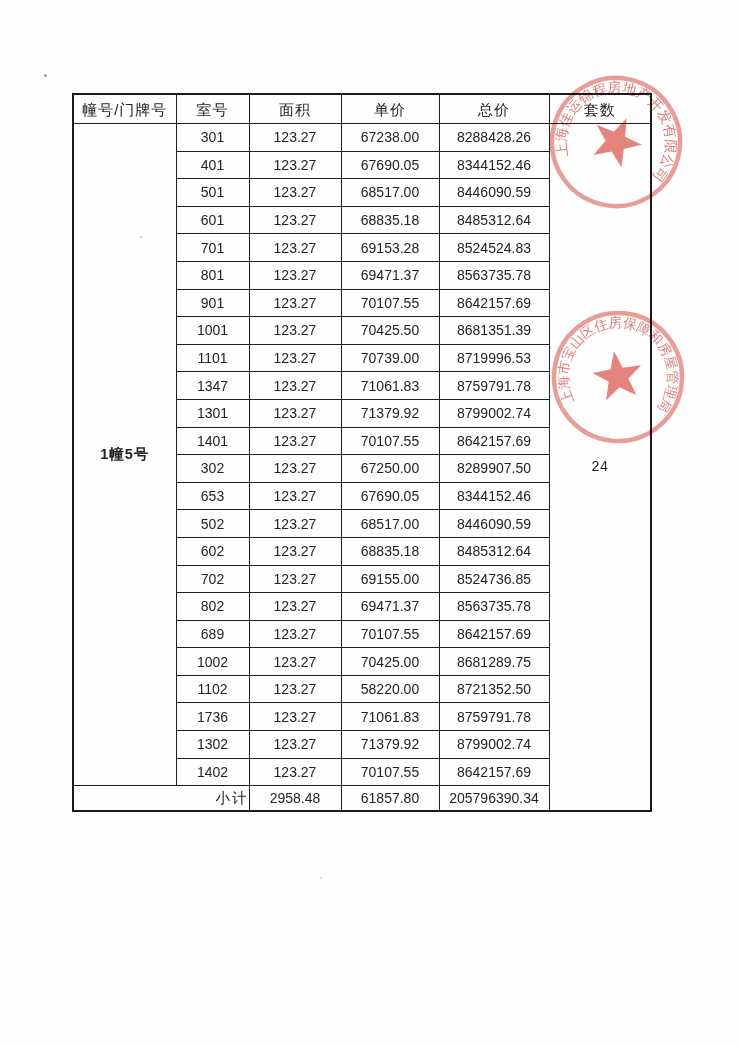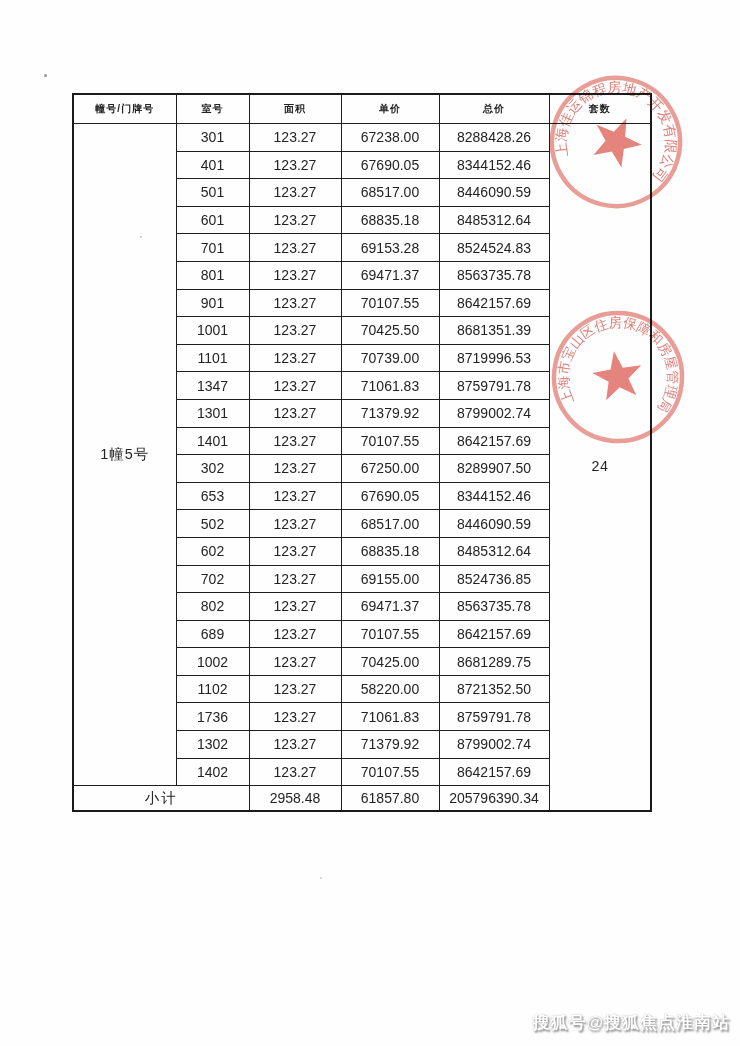--- a/index.html
+++ b/index.html
@@ -34,8 +34,8 @@
   }
   .doc-table thead th{
     height:28px;
-    font-weight:700;
-    font-size:10px;
+    font-weight:400;
+    font-size:15px;
     letter-spacing:1px;
   }
   .doc-table tr.data-row{height:27.6px;}

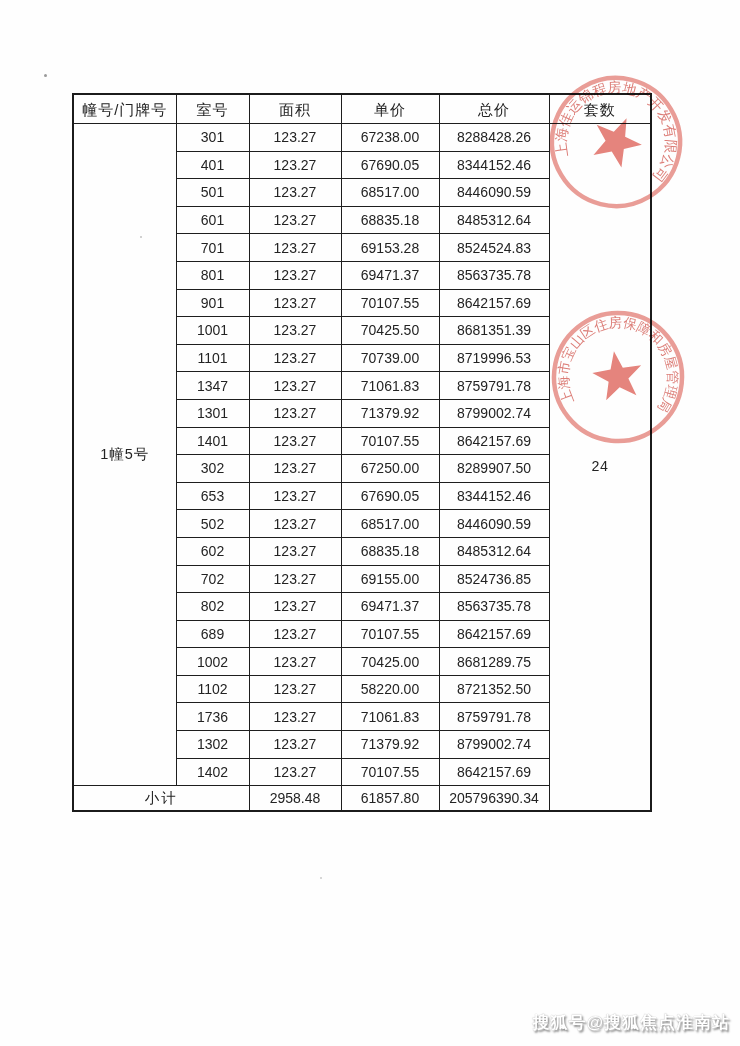--- a/index.html
+++ b/index.html
@@ -41,7 +41,7 @@
   .doc-table tr.data-row{height:27.6px;}
   .doc-table tr.subtotal-row{height:25px;}
   .doc-table td.building{
-    font-weight:400;
+    font-weight:700;
     font-size:14.5px;
     letter-spacing:1px;
   }

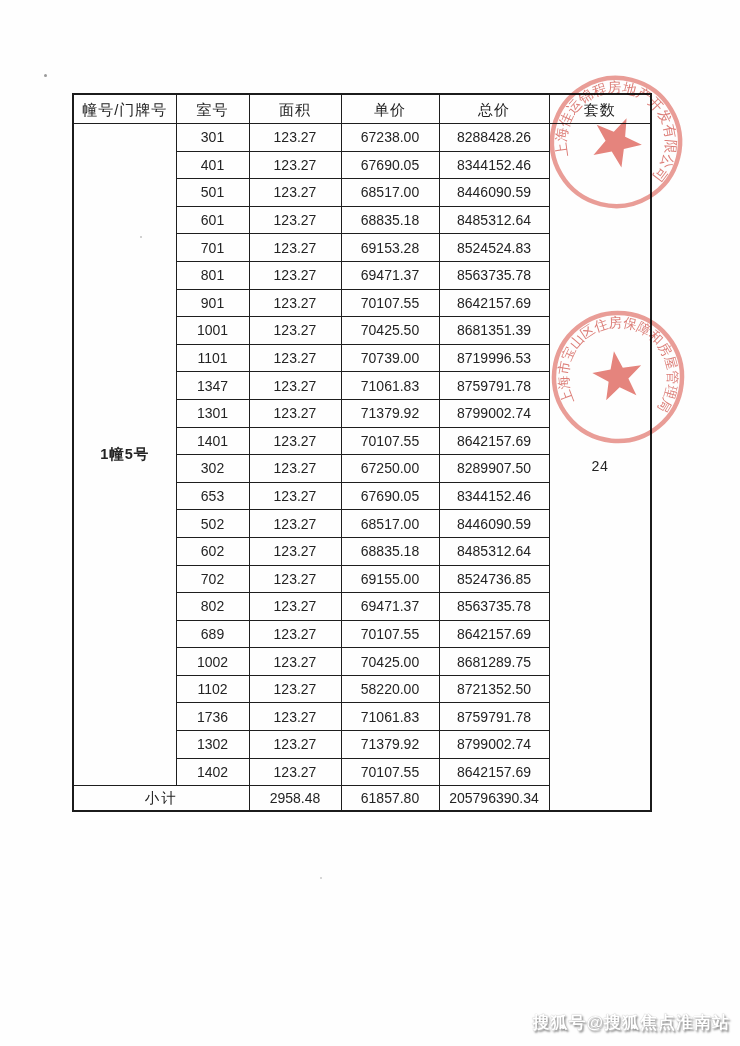--- a/index.html
+++ b/index.html
@@ -50,6 +50,7 @@
     font-weight:400;
     font-size:14.5px;
     letter-spacing:2px;
+    text-align:right;
   }
 
   

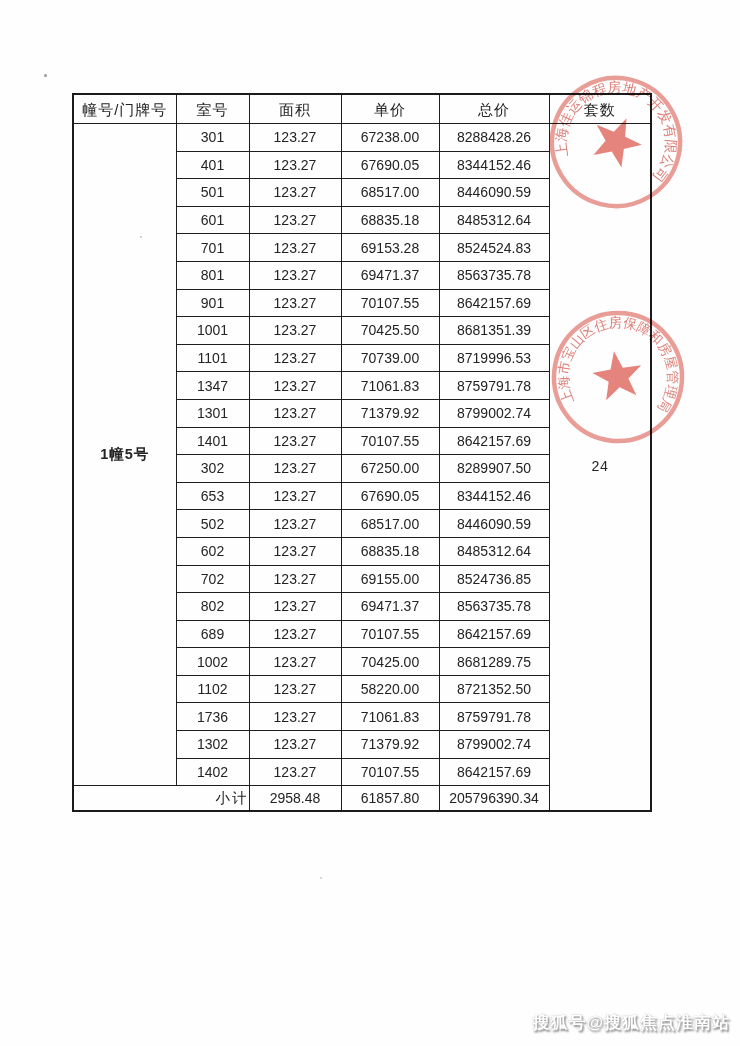--- a/index.html
+++ b/index.html
@@ -279,7 +279,6 @@
     </text>
   </svg>
 
-  <div class="watermark">搜狐号@搜狐焦点淮南站</div>
 
   <div class="speck s1"></div>
   <div class="speck s2"></div>

